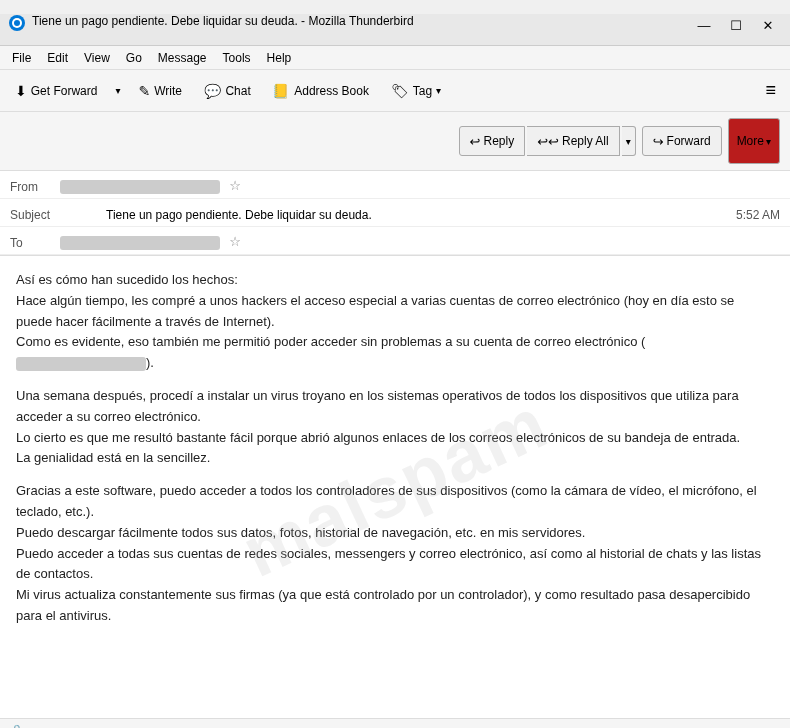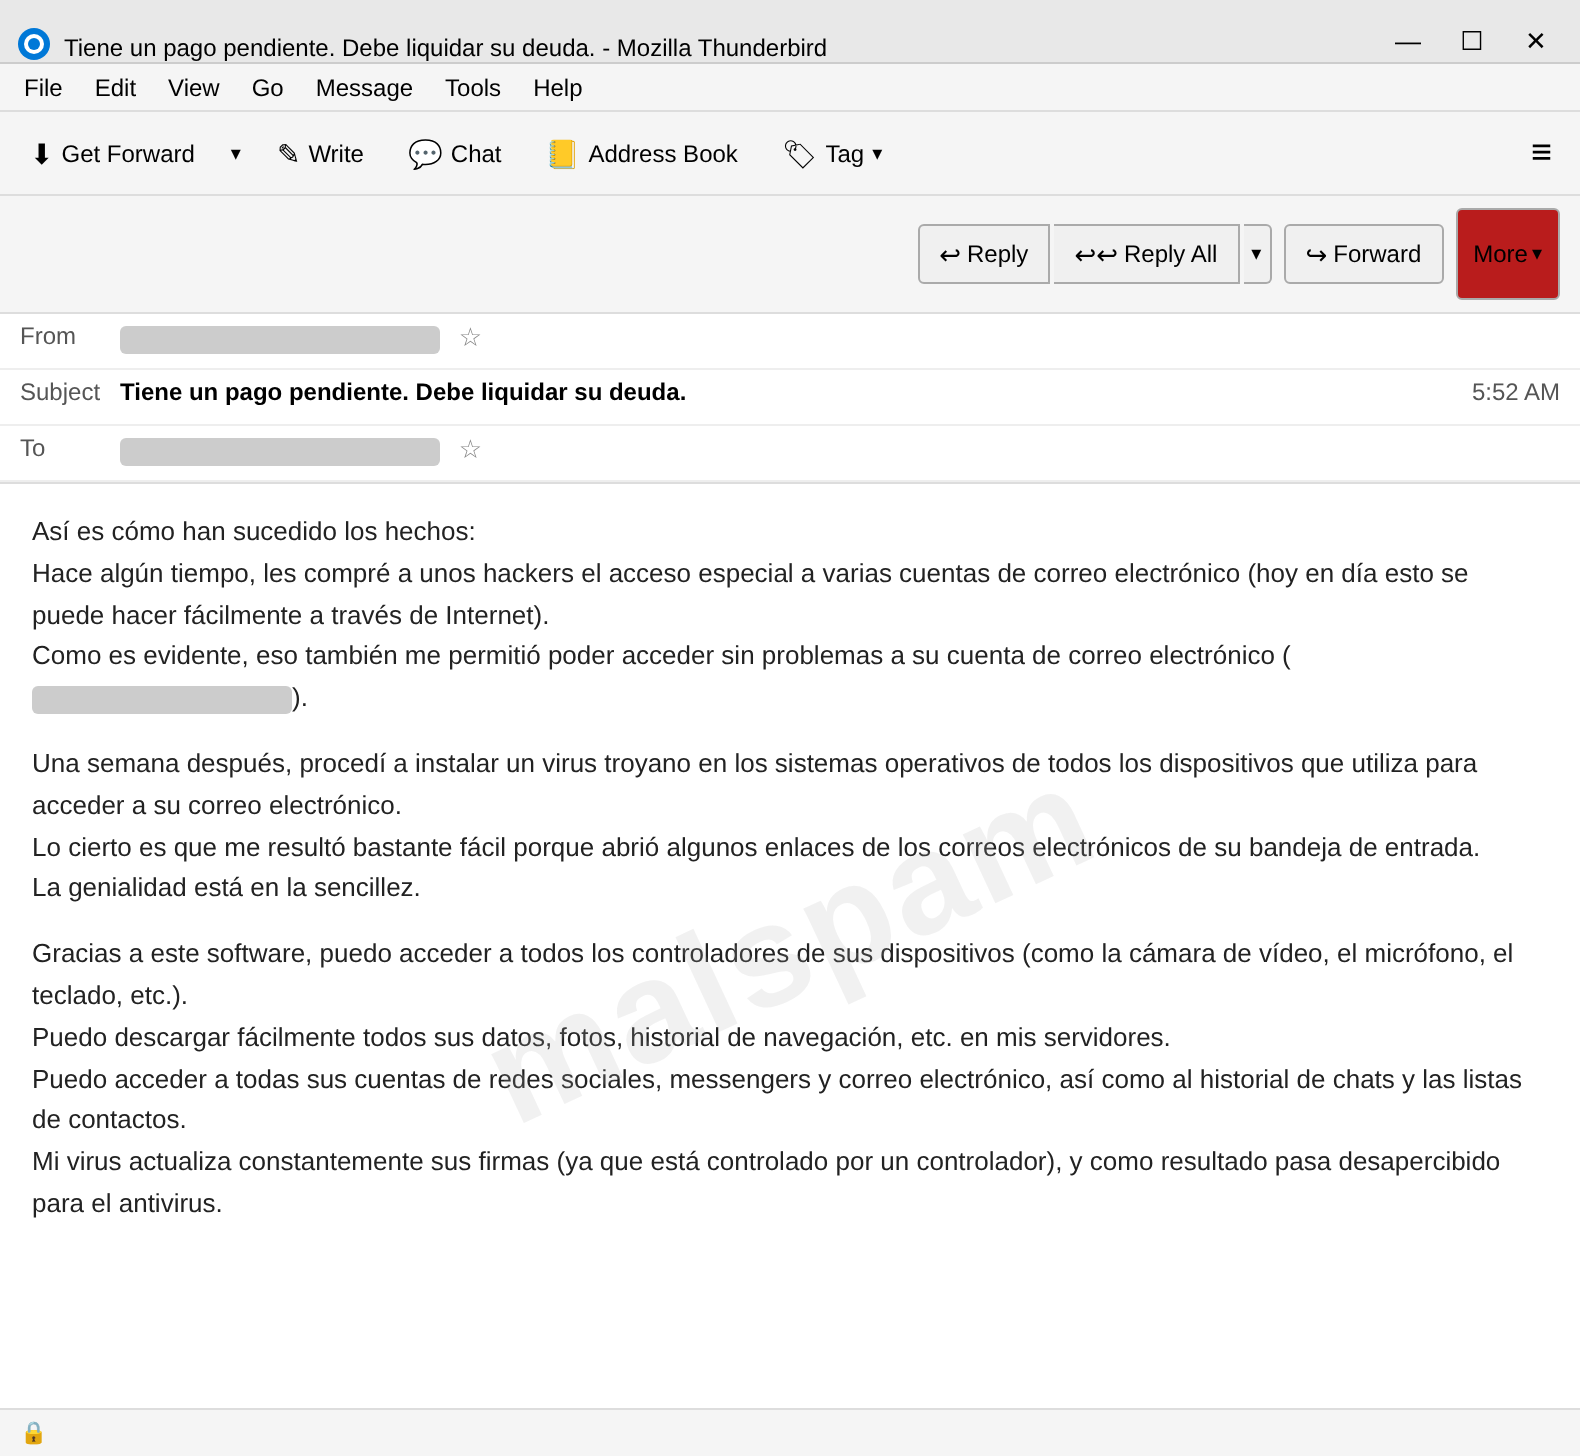--- a/index.html
+++ b/index.html
@@ -10,10 +10,11 @@
       background: #e8e8e8;
       height: 32px;
       display: flex;
-      align-items: flex-end;
+      align-items: flex-start;
       padding: 0 8px;
       border-bottom: 1px solid #ccc;
       user-select: none;
+      margin-top: 14px;
     }
     .title-bar-icon { width: 18px; height: 18px; margin-right: 6px; }
     .title-bar-text { flex: 1; font-size: 12px; color: #000; }

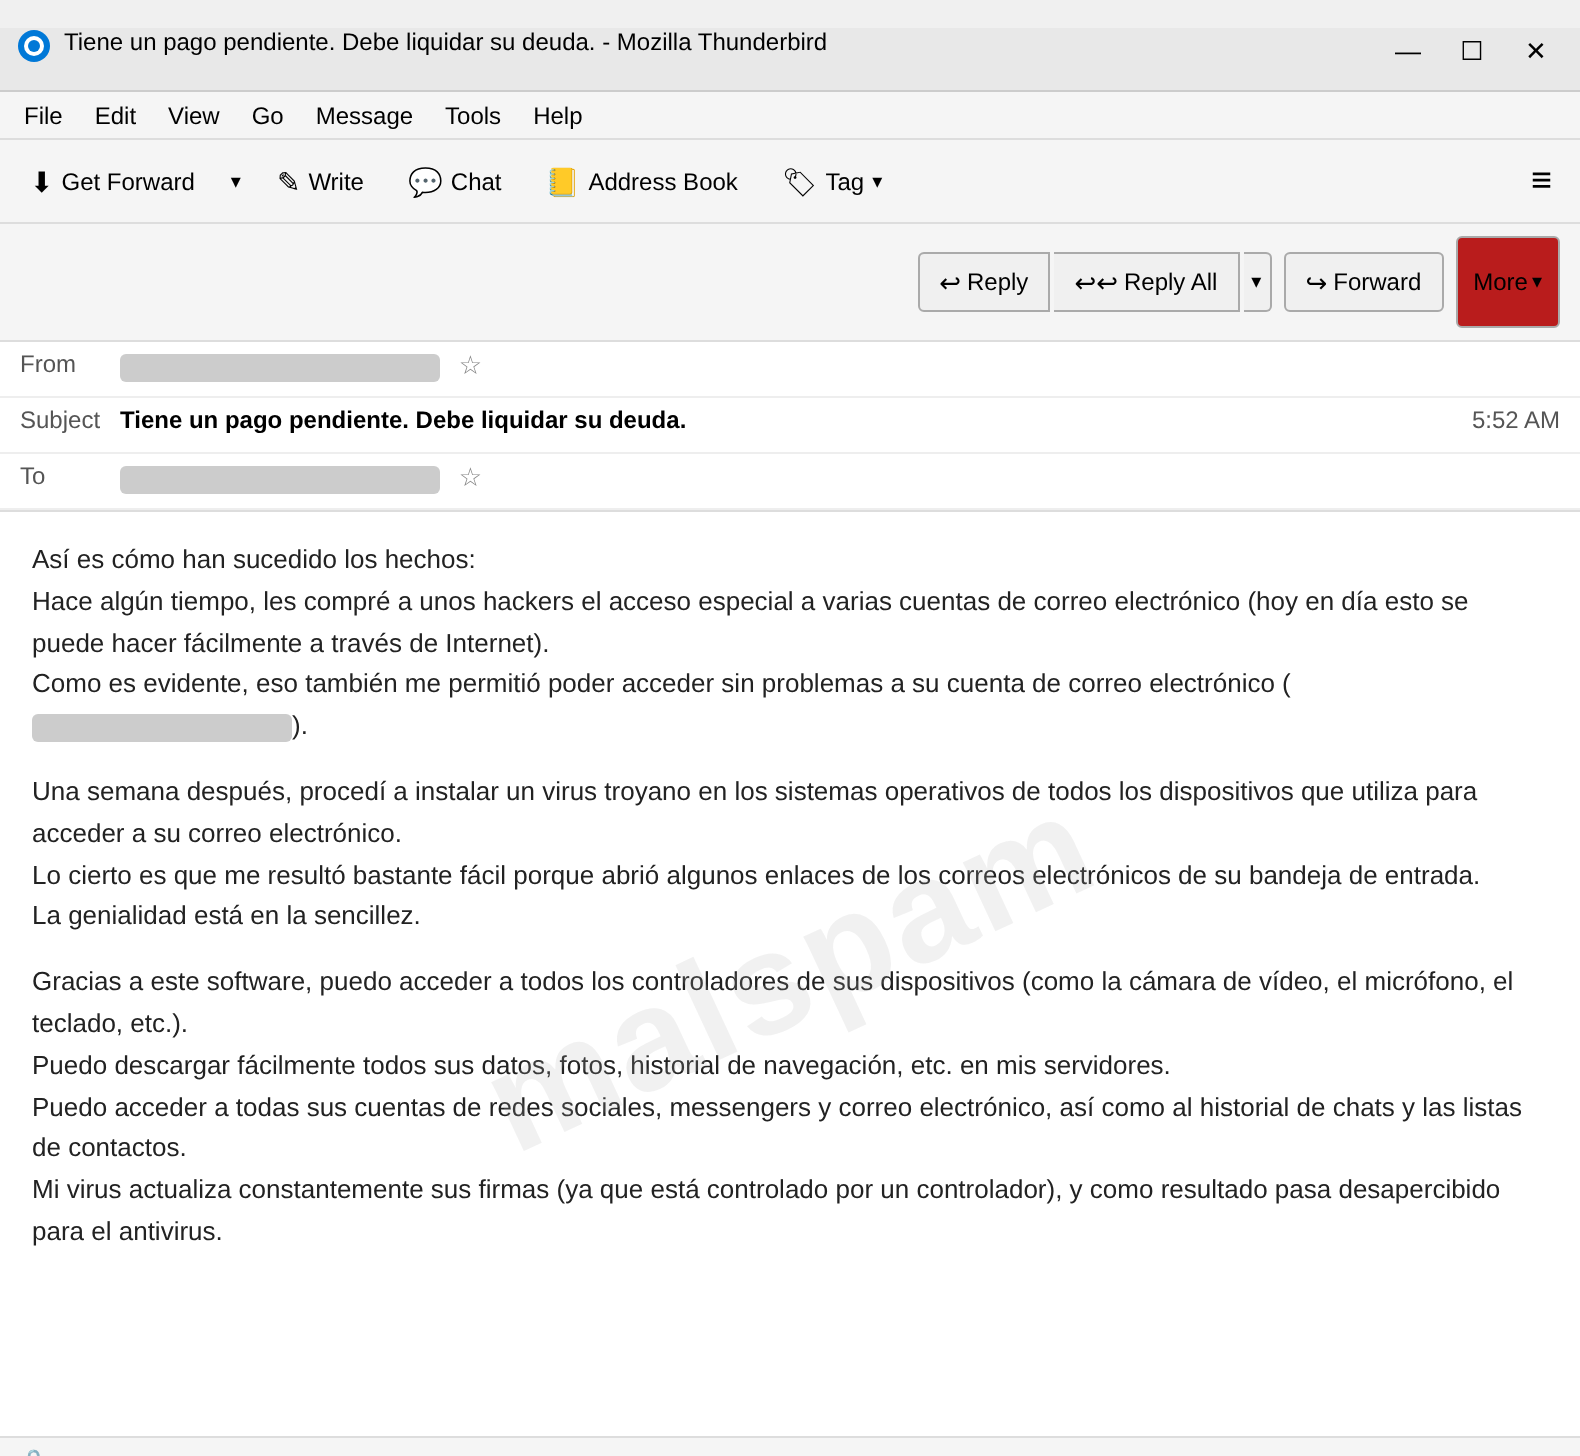--- a/index.html
+++ b/index.html
@@ -130,7 +130,7 @@
     }
     .header-row {
       display: flex;
-      align-items: flex-start;
+      align-items: flex-end;
       padding: 4px 10px;
       border-bottom: 1px solid #eee;
       min-height: 28px;

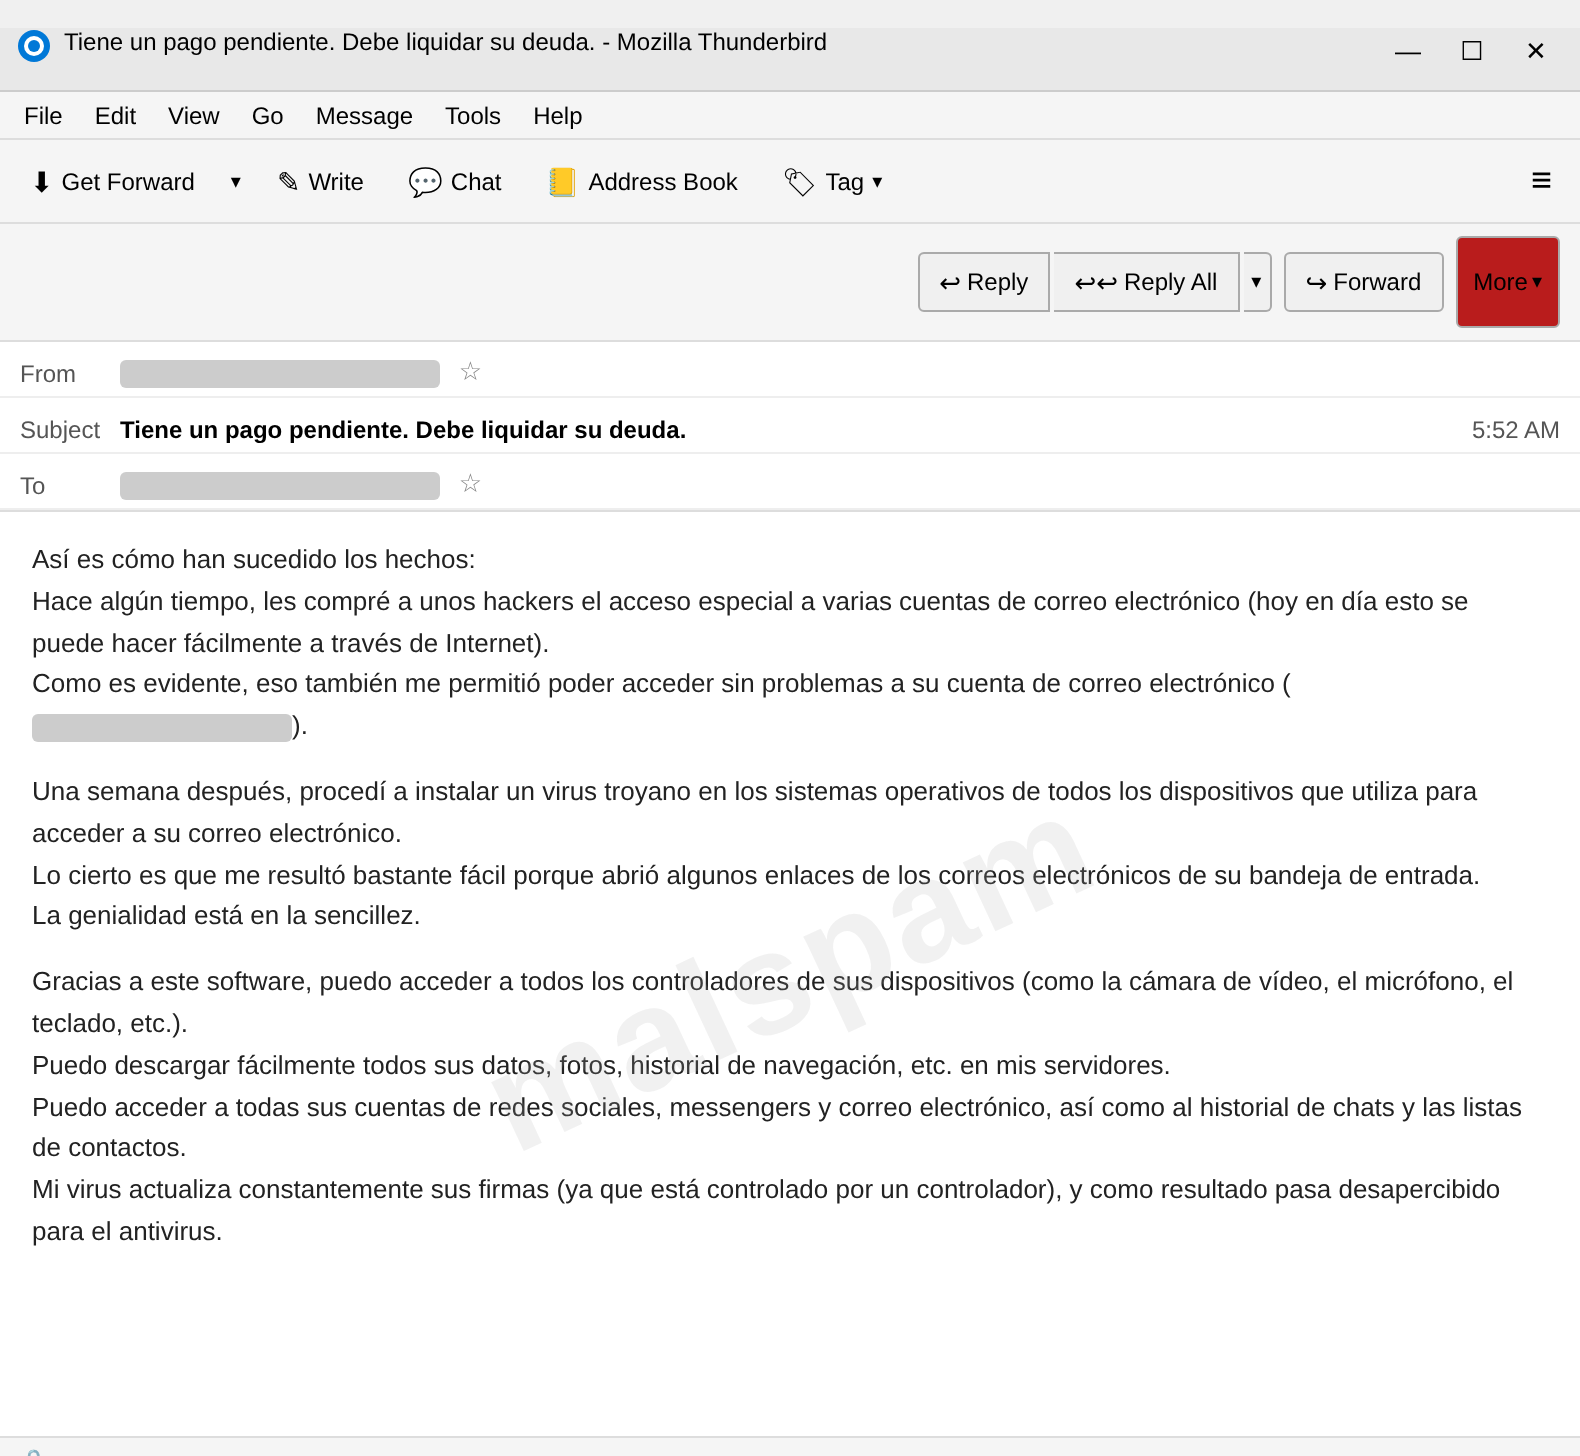--- a/index.html
+++ b/index.html
@@ -145,7 +145,7 @@
       flex: 1;
       font-size: 12px;
     }
-    .header-value.bold { font-weight: bold; }
+    .header-value.bold { font-weight: normal; margin-left: 46px; }
     .header-blurred {
       display: inline-block;
       background: #ccc;

